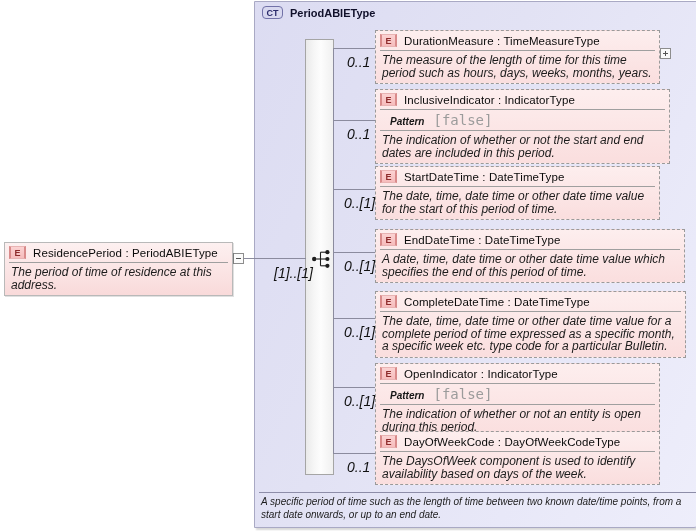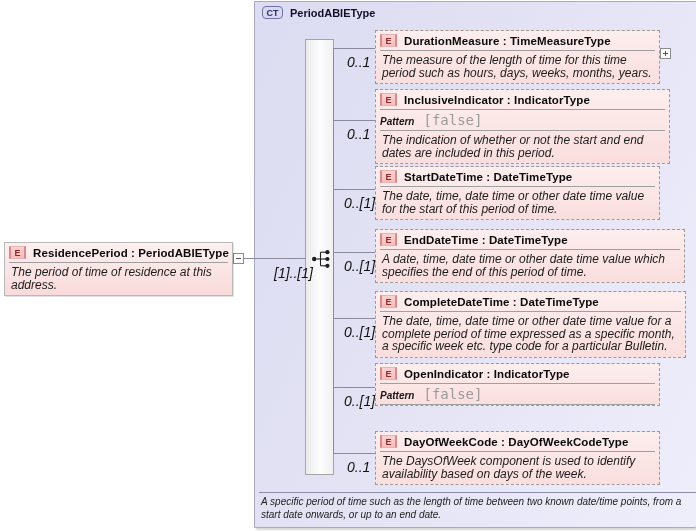--- a/index.html
+++ b/index.html
@@ -62,7 +62,7 @@
   }
   .elem-title {
     font-size: 11.5px;
-    font-weight: bold;
+    font-weight: normal;
     color: #0a0a0a;
     letter-spacing: .1px;
     white-space: nowrap;

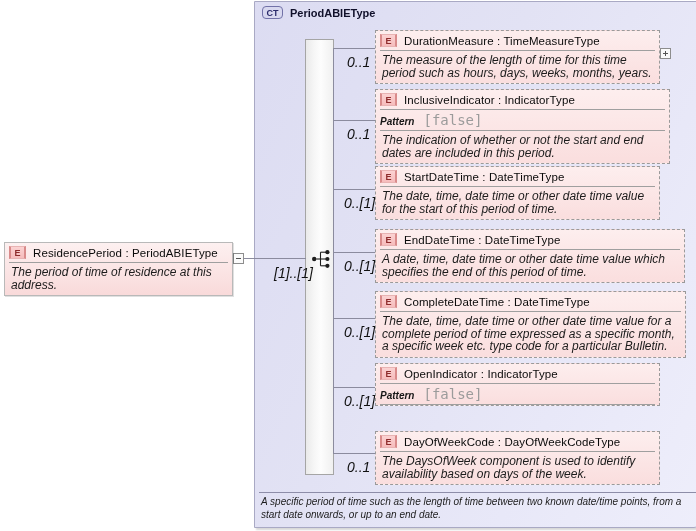--- a/index.html
+++ b/index.html
@@ -83,7 +83,7 @@
     display: flex;
     align-items: baseline;
     gap: 9px;
-    padding: 2px 6px 2px 4px;
+    padding: 2px 6px 2px 14px;
     font-size: 10px;
   }
   .pattern-label {

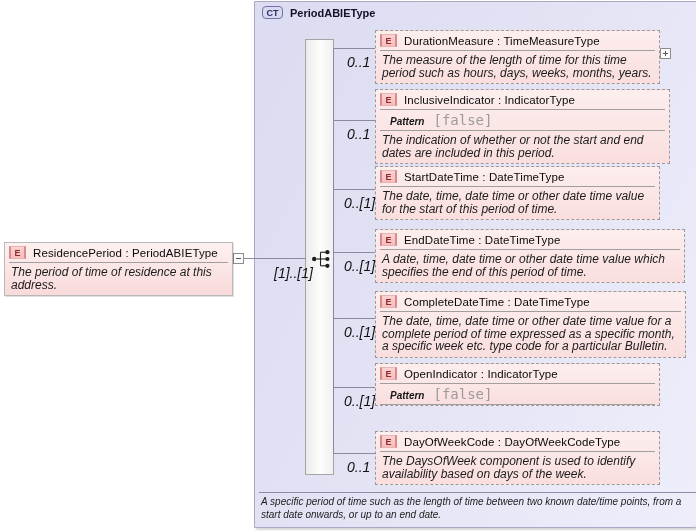--- a/index.html
+++ b/index.html
@@ -344,6 +344,7 @@
       <span class="pattern-value">[false]</span>
     </div>
     <div class="elem-rule"></div>
+    <div class="elem-desc">The indication of whether or not an entity is open during this period.</div>
   </div>
 
   <div class="elem-box dashed" style="left:375px; top:431px; width:285px;">

